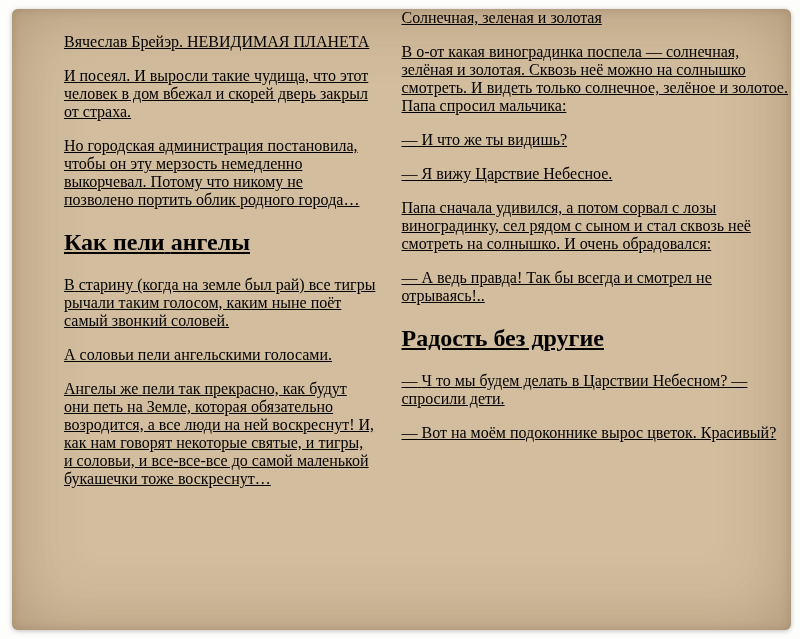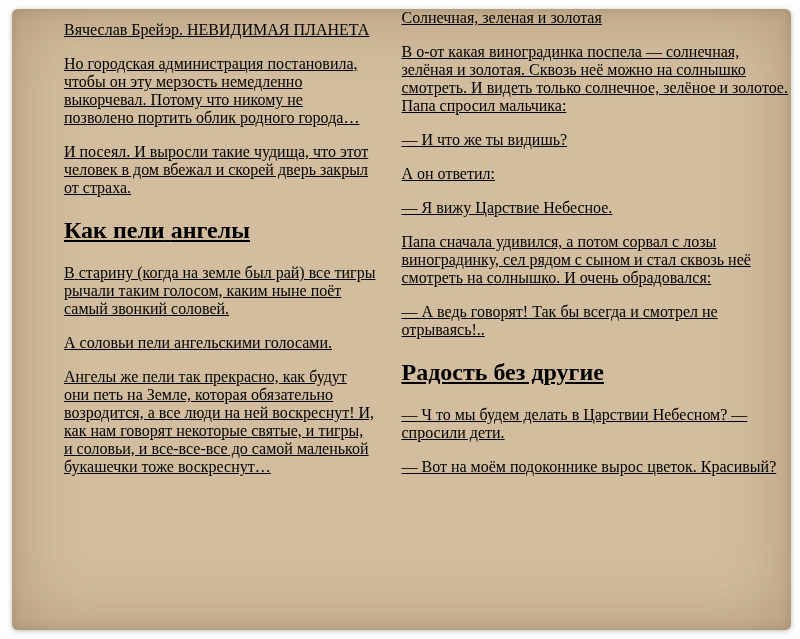--- a/index.html
+++ b/index.html
@@ -25,7 +25,7 @@
     text-decoration:underline;
   }
   .page-left {
-    padding:12px 26px 0 52px;
+    padding:24px 26px 0 52px;
     background:linear-gradient(90deg,#c3aa8c 0%,#cfb99b 8%,#d5c1a4 42%,#d6c3a6 78%,#cdb394 94%,#a3866",5 100%);
     background:linear-gradient(90deg,#c3aa8c 0%,#cfb99b 8%,#d5c1a4 42%,#d6c3a6 78%,#cdb394 94%,#a38665 100%);
     border-radius:6px 0 0 6px;

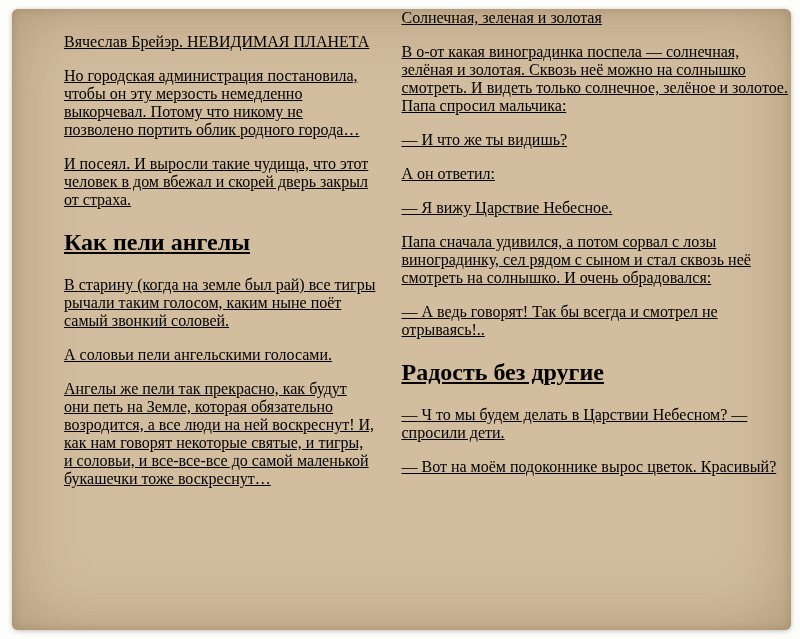--- a/index.html
+++ b/index.html
@@ -135,8 +135,8 @@
     <div class="page page-left">
       <div class="running-head hand">Вячеслав Брейэр. НЕВИДИМАЯ ПЛАНЕТА</div>
       <div class="body-text">
+        <p>И посеял. И выросли такие чудища, что этот человек в дом вбежал и скорей дверь закрыл от страха.</p>
         <p>Но городская администрация постановила, чтобы он эту мерзость немедленно выкорчевал. Потому что никому не позволено портить облик родного города…</p>
-        <p>И посеял. И выросли такие чудища, что этот человек в дом вбежал и скорей дверь закрыл от страха.</p>
 
         <h2 class="section-title hand">
           <span class="title-line">Как пели</span>

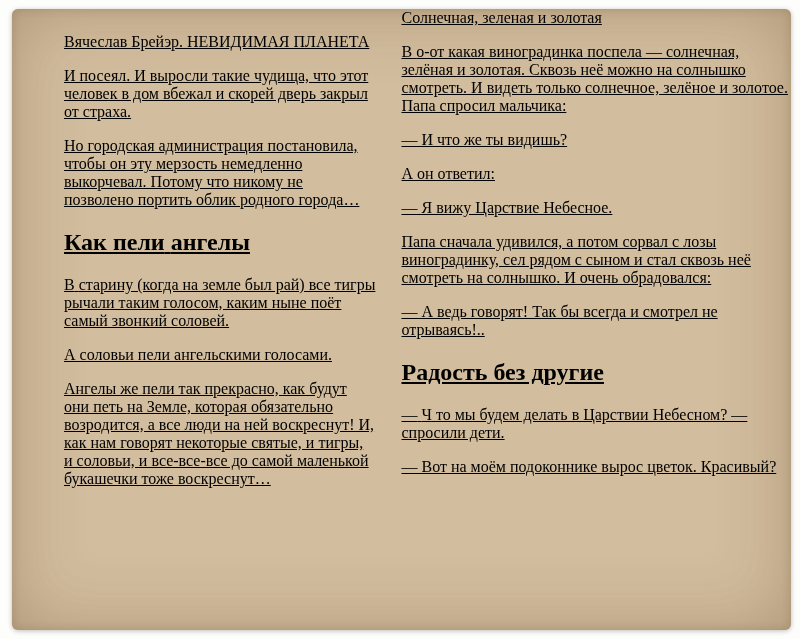--- a/index.html
+++ b/index.html
@@ -163,7 +163,6 @@
           <span>о-от какая виноградинка поспела — солнечная, зелёная и золотая. Сквозь неё можно на солнышко смотреть. И видеть только солнечное, зелёное и золотое. Папа спросил мальчика:</span>
         </p>
         <p>— И что же ты видишь?</p>
-        <p>А он ответил:</p>
         <p>— Я вижу Царствие Небесное.</p>
         <p>Папа сначала удивился, а потом сорвал с лозы виноградинку, сел рядом с сыном и стал сквозь неё смотреть на солнышко. И очень обрадовался:</p>
         <p>— А ведь говорят! Так бы всегда и смотрел не отрываясь!..</p>

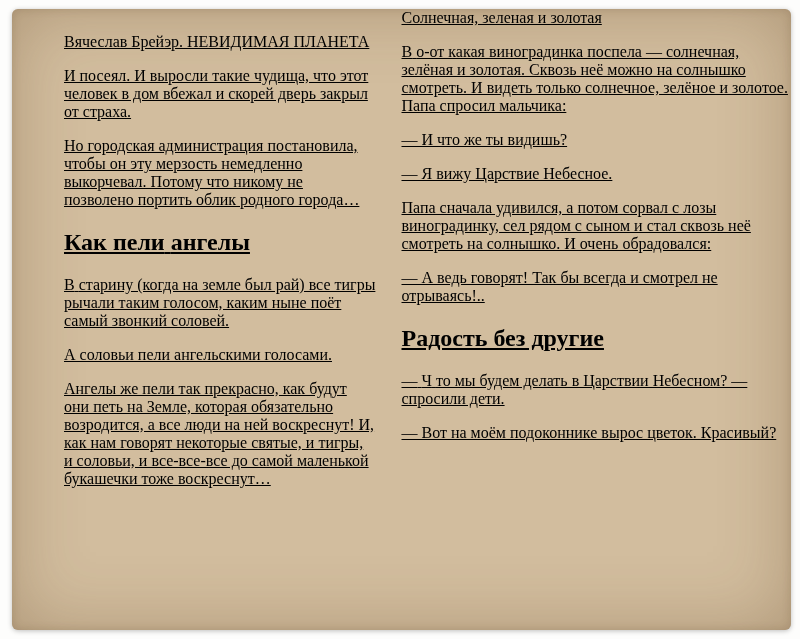--- a/index.html
+++ b/index.html
@@ -165,7 +165,7 @@
         <p>— И что же ты видишь?</p>
         <p>— Я вижу Царствие Небесное.</p>
         <p>Папа сначала удивился, а потом сорвал с лозы виноградинку, сел рядом с сыном и стал сквозь неё смотреть на солнышко. И очень обрадовался:</p>
-        <p>— А ведь говорят! Так бы всегда и смотрел не отрываясь!..</p>
+        <p>— А ведь правда! Так бы всегда и смотрел не отрываясь!..</p>
 
         <h2 class="mini-title hand">Радость без другие</h2>
 

